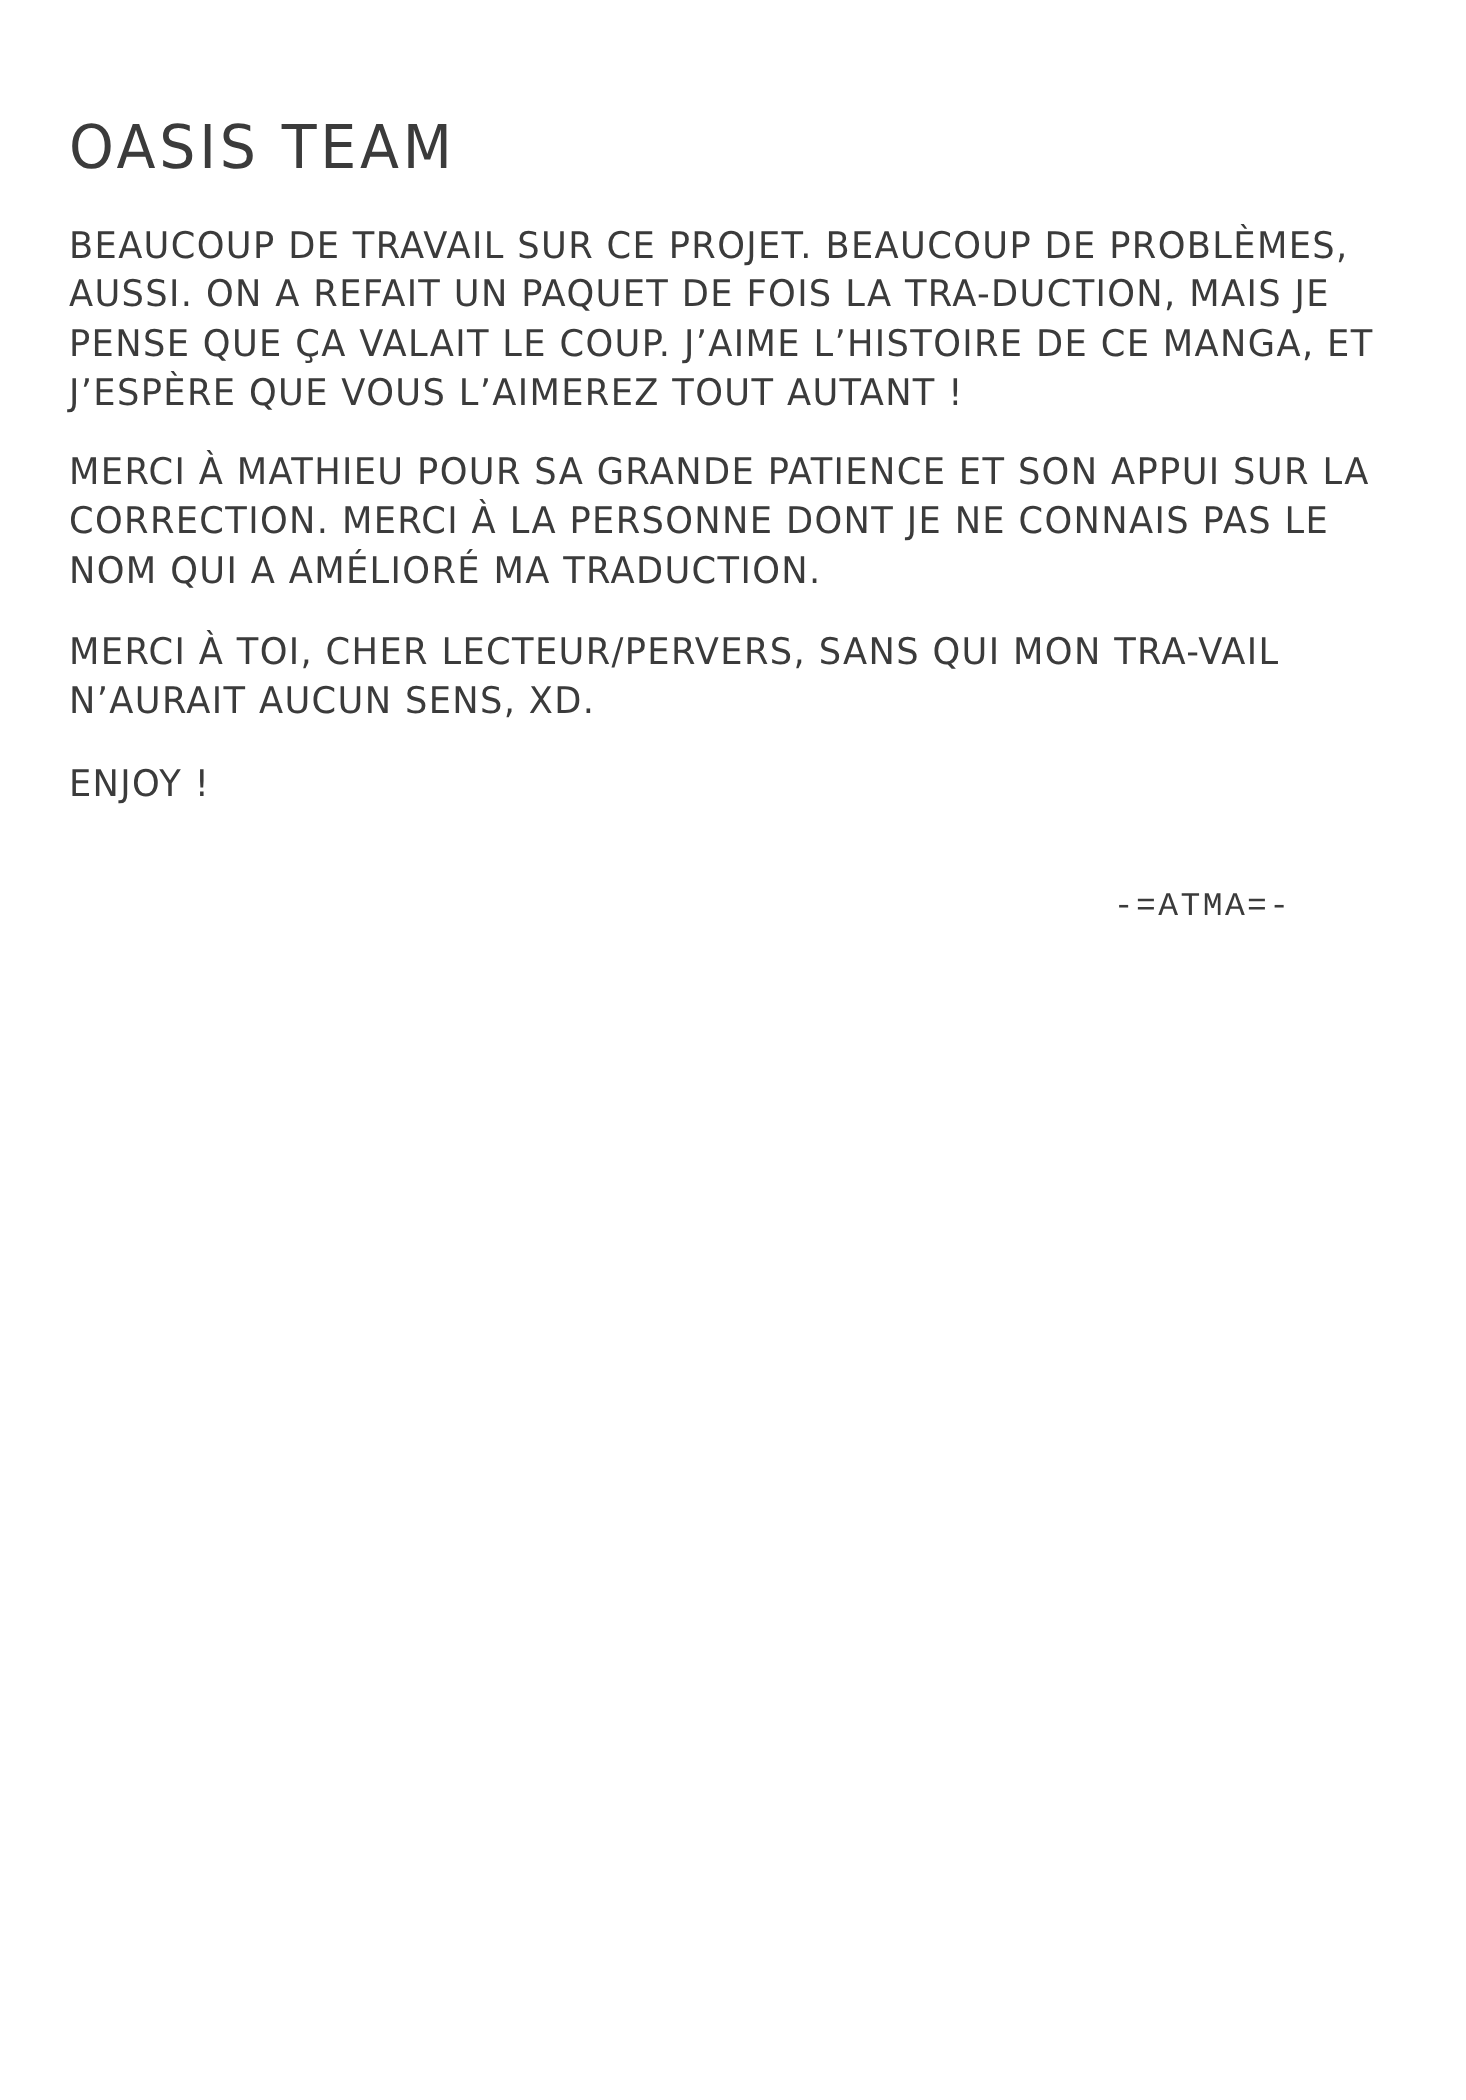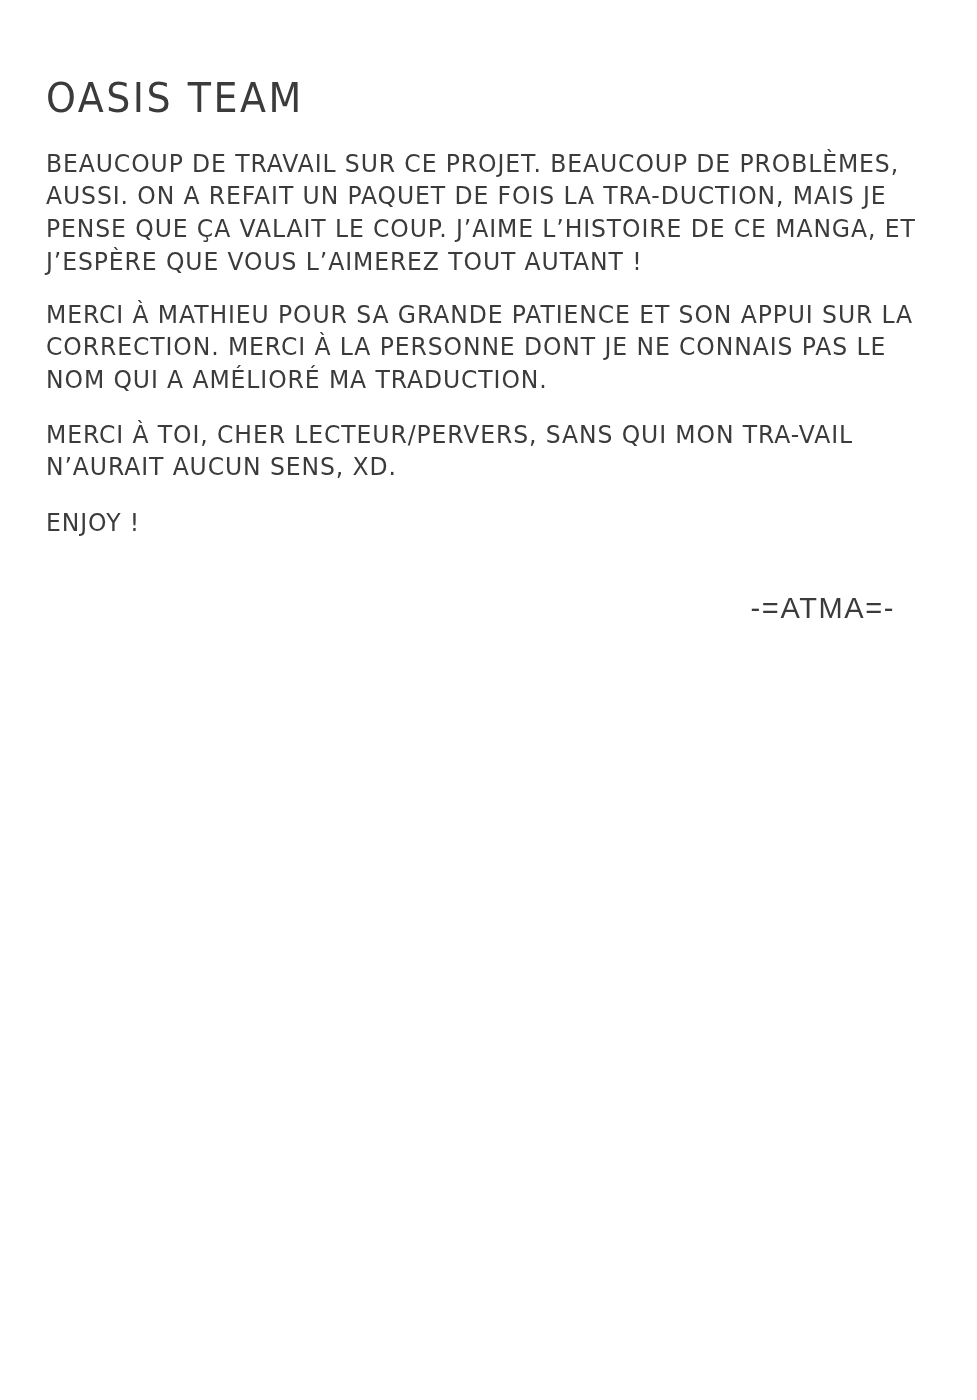--- a/index.html
+++ b/index.html
@@ -19,7 +19,7 @@
     width: 977px;
     height: 1000px;
     box-sizing: border-box;
-    padding: 78px 24px 0 46px;
+    padding: 78px 58px 0 46px;
   }
   .credits-title {
     font-family: "DejaVu Sans", sans-serif;

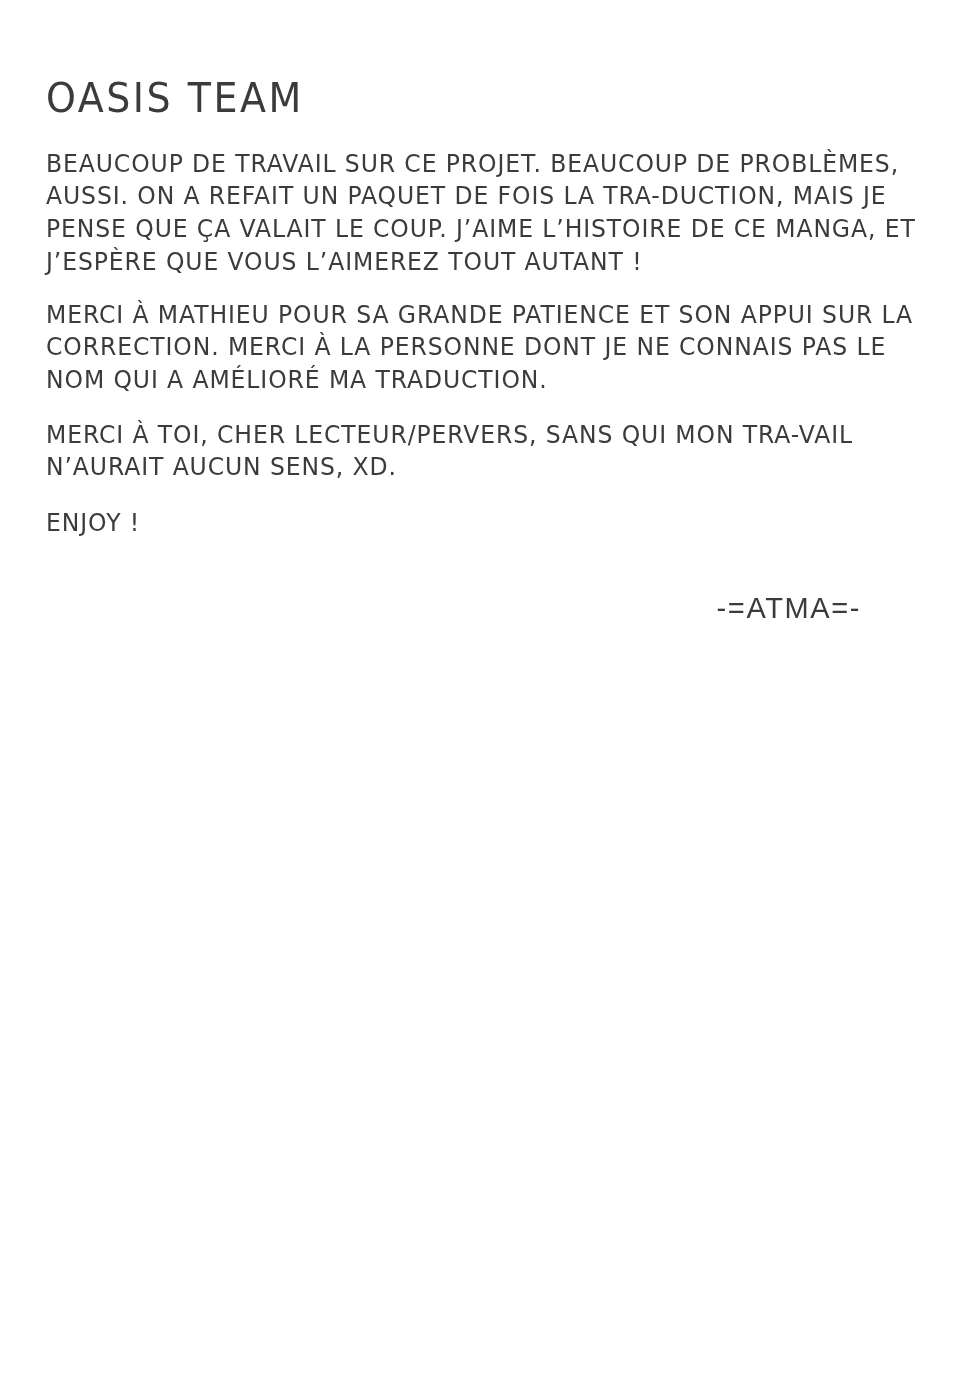--- a/index.html
+++ b/index.html
@@ -49,8 +49,8 @@
     margin-bottom: 0;
   }
   .signature {
-    font-family: Liberation Sans, sans-serif;
-    font-size: 29px;
+    font-family: Liberation Mono, monospace;
+    font-size: 22px;
     letter-spacing: 1.6px;
     color: #3b3b3b;
     text-transform: uppercase;

